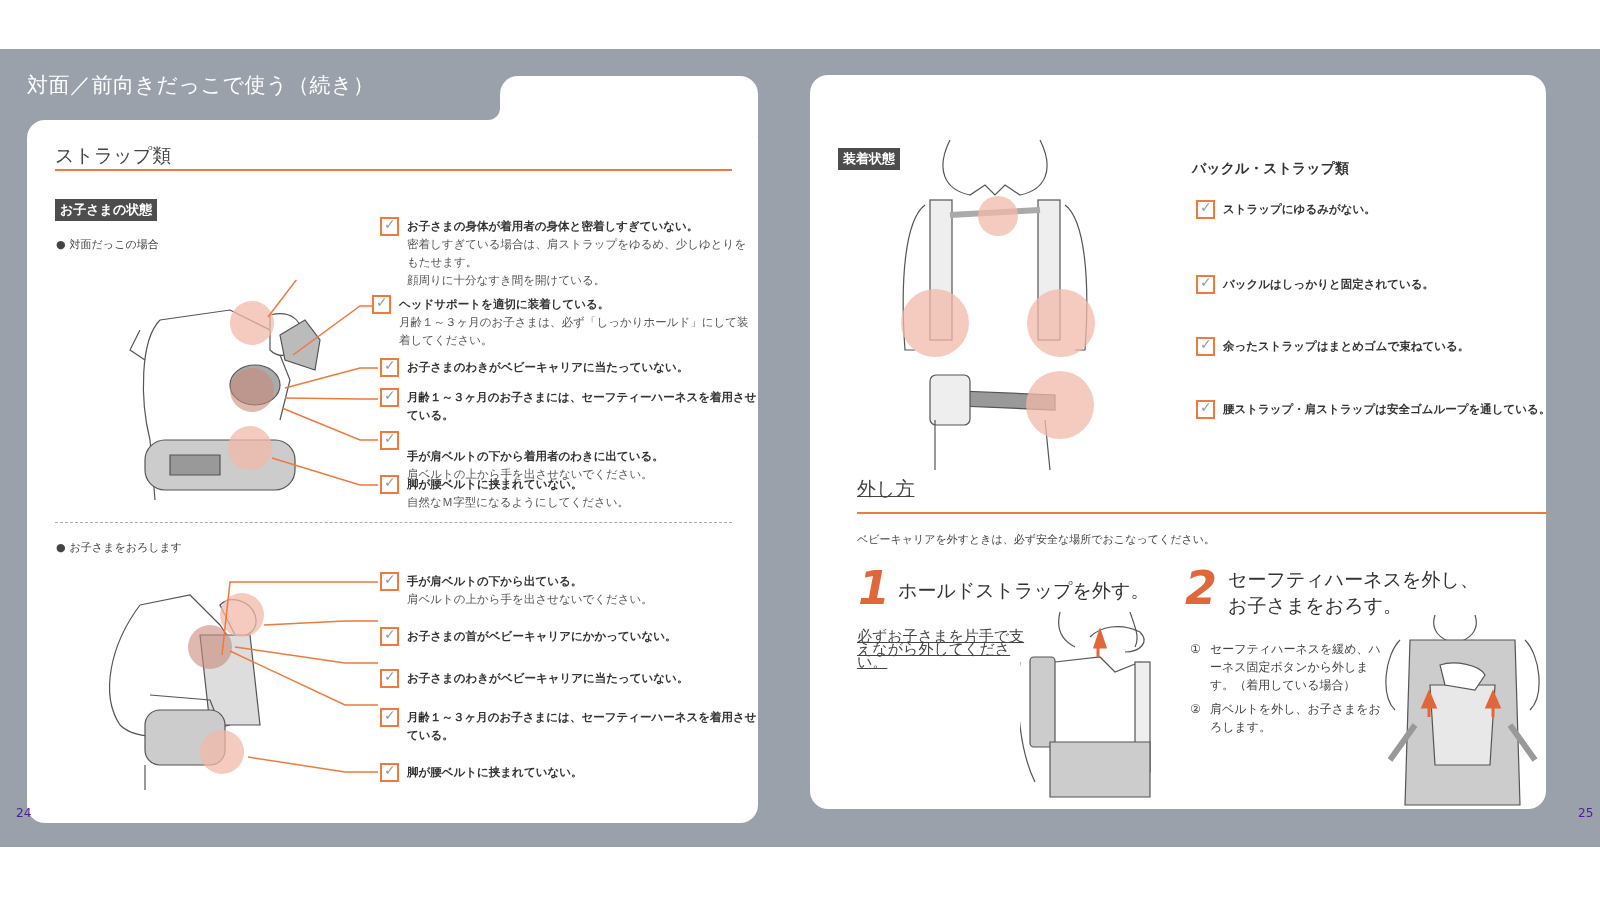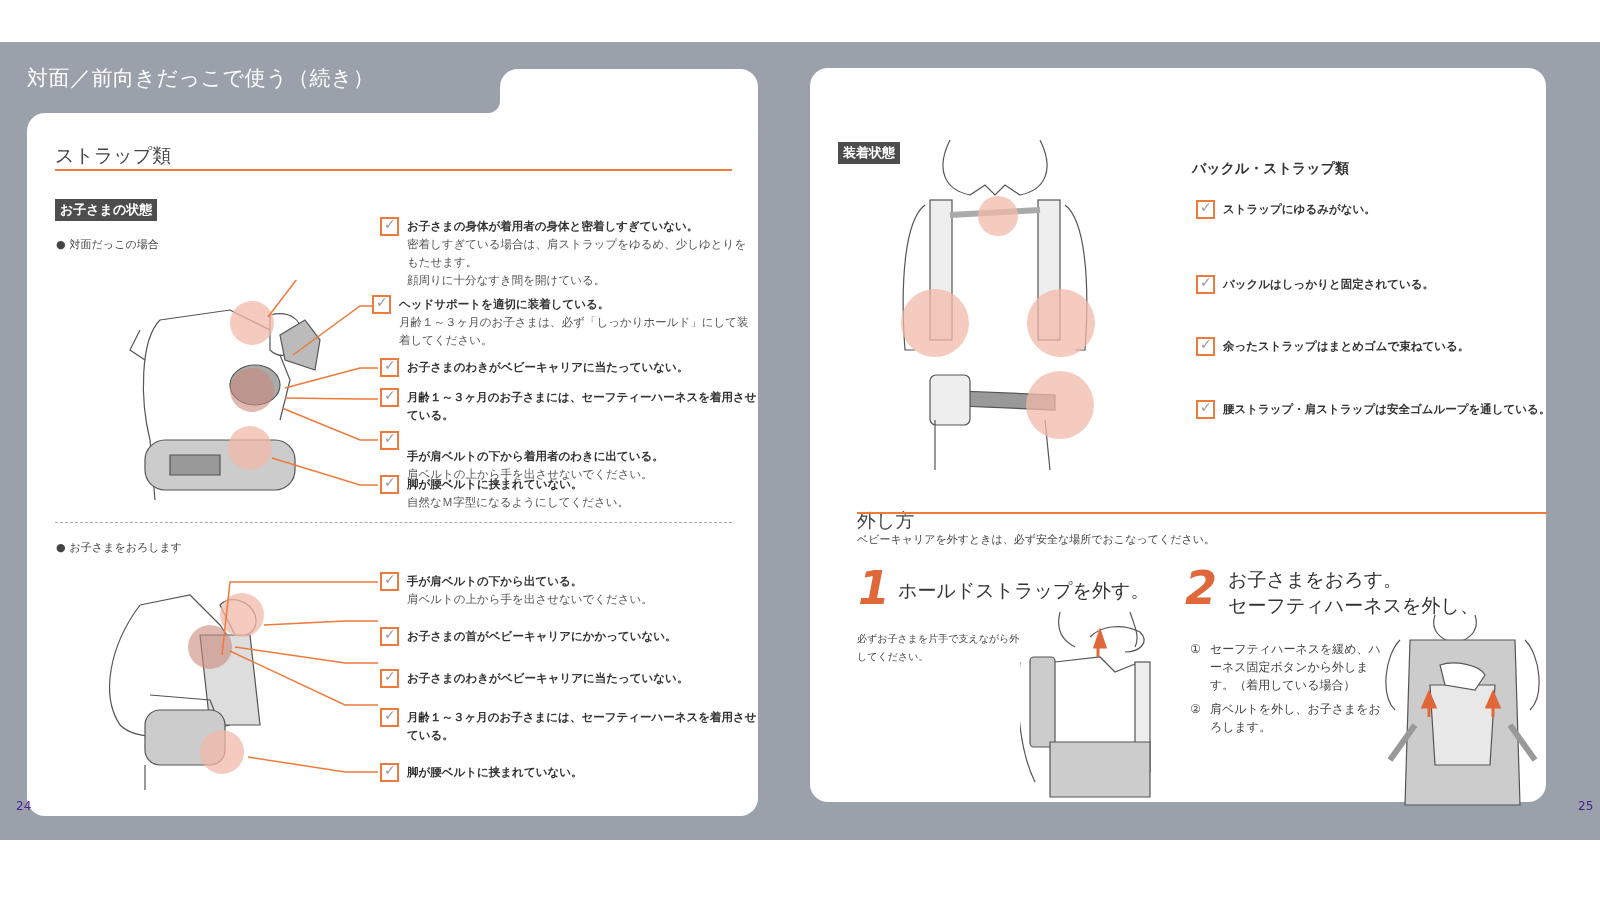--- a/index.html
+++ b/index.html
@@ -5,7 +5,7 @@
   * { box-sizing: border-box; margin: 0; padding: 0; }
   html, body { width: 1600px; height: 900px; background: #ffffff; overflow: hidden; }
   body { font-family: "DejaVu Sans", "Liberation Sans", sans-serif; color: #333; position: relative; }
-  .spread { position: absolute; left: 0; top: 42px; width: 1600px; height: 798px; background: #9aa1aa; }
+  .spread { position: absolute; left: 0; top: 49px; width: 1600px; height: 798px; background: #9aa1aa; }
   .page-left-panel { position: absolute; left: 27px; top: 71px; width: 731px; height: 703px; background: #fff; border-radius: 18px; }
   .page-left-tabfill { position: absolute; left: 500px; top: 27px; width: 258px; height: 60px; background: #fff; border-radius: 18px 18px 0 0; }
   .page-left-tabcorner { position: absolute; left: 488px; top: 48px; width: 40px; height: 40px; background: #fff; }

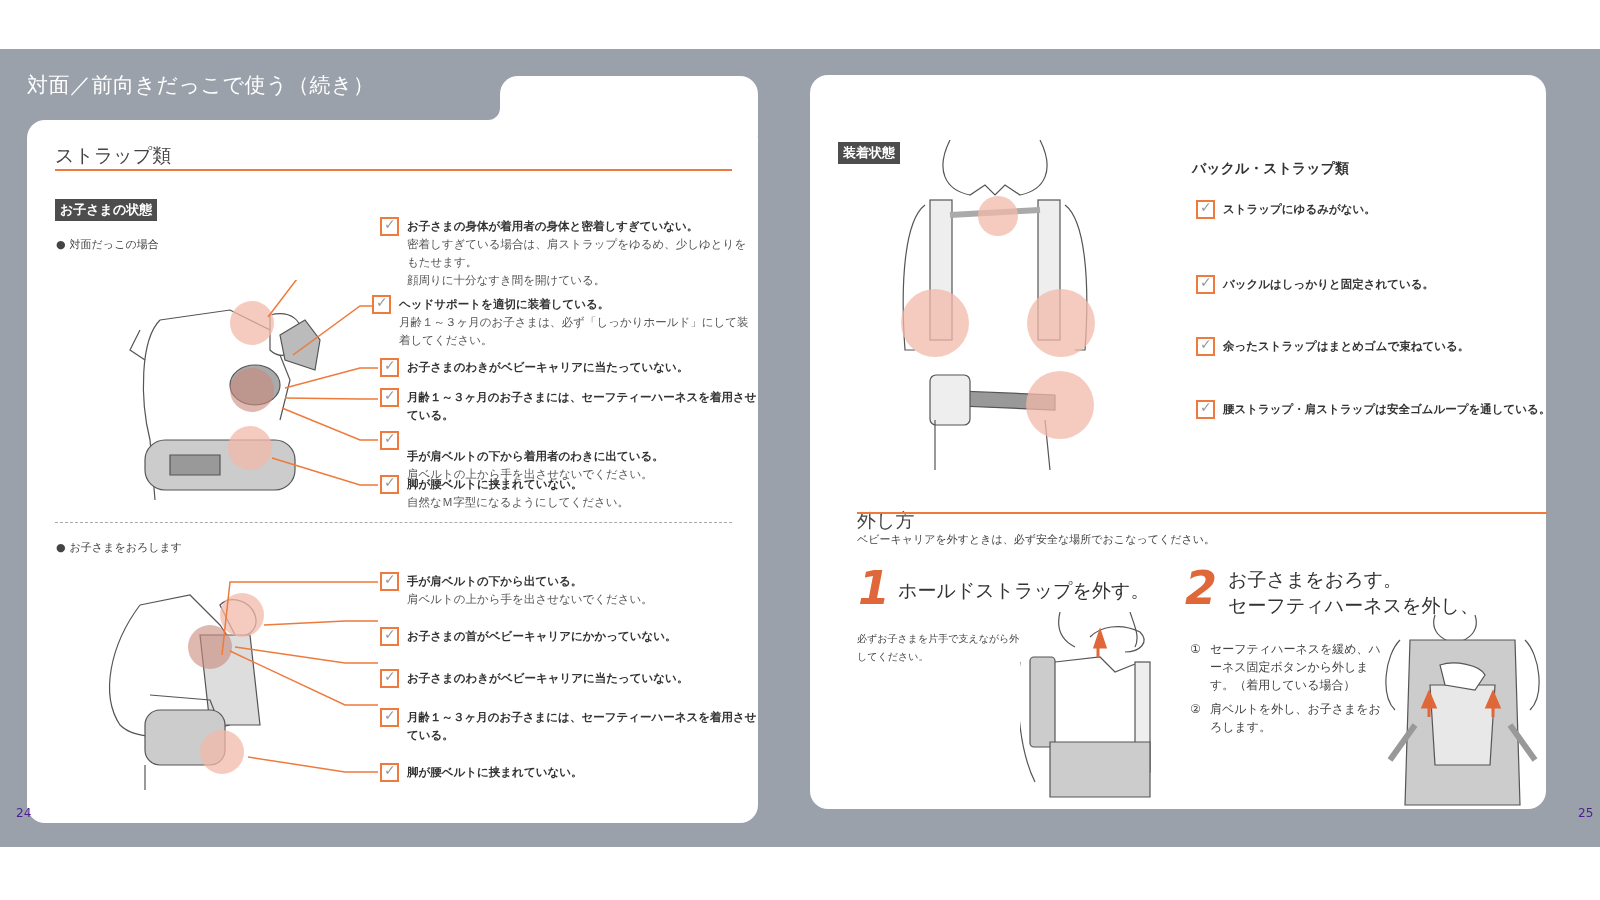--- a/index.html
+++ b/index.html
@@ -168,7 +168,7 @@
   <div class="ctext" style="width:350px;"><span>脚が腰ベルトに挟まれていない。</span></div>
 </div>
 
-<div class="tag" style="left:838px; top:142px;">装着状態</div>
+<div class="tag" style="left:838px; top:148px;">装着状態</div>
 
 <svg class="illus" style="left:895px; top:140px;" width="210" height="330">
   <g fill="none" stroke="#555" stroke-width="1.2">

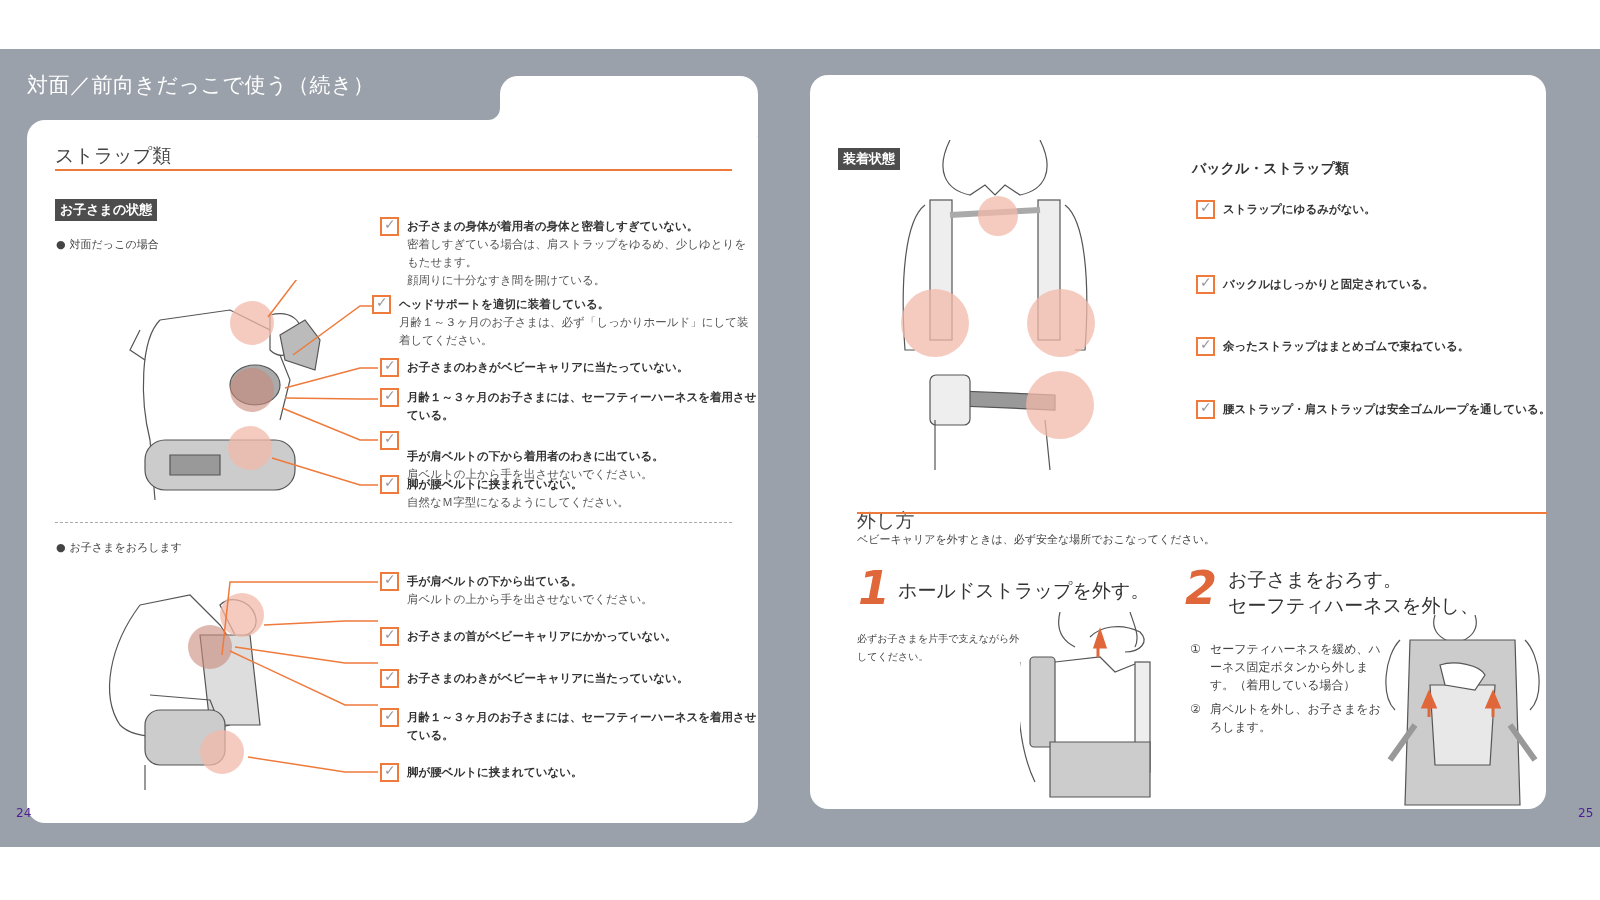--- a/index.html
+++ b/index.html
@@ -209,7 +209,7 @@
   <div class="ctext" style="width:350px;"><span>腰ストラップ・肩ストラップは安全ゴムループを通している。</span></div>
 </div>
 
-<div class="section-heading" style="left:857px; top:508px;">外し方</div>
+<div class="section-heading" style="left:857px; top:476px;text-decoration:underline;">外し方</div>
 <div class="section-rule" style="left:857px; top:512px; width:690px;"></div>
 <div class="intro" style="left:857px; top:532px;text-align:center;">ベビーキャリアを外すときは、必ず安全な場所でおこなってください。</div>
 

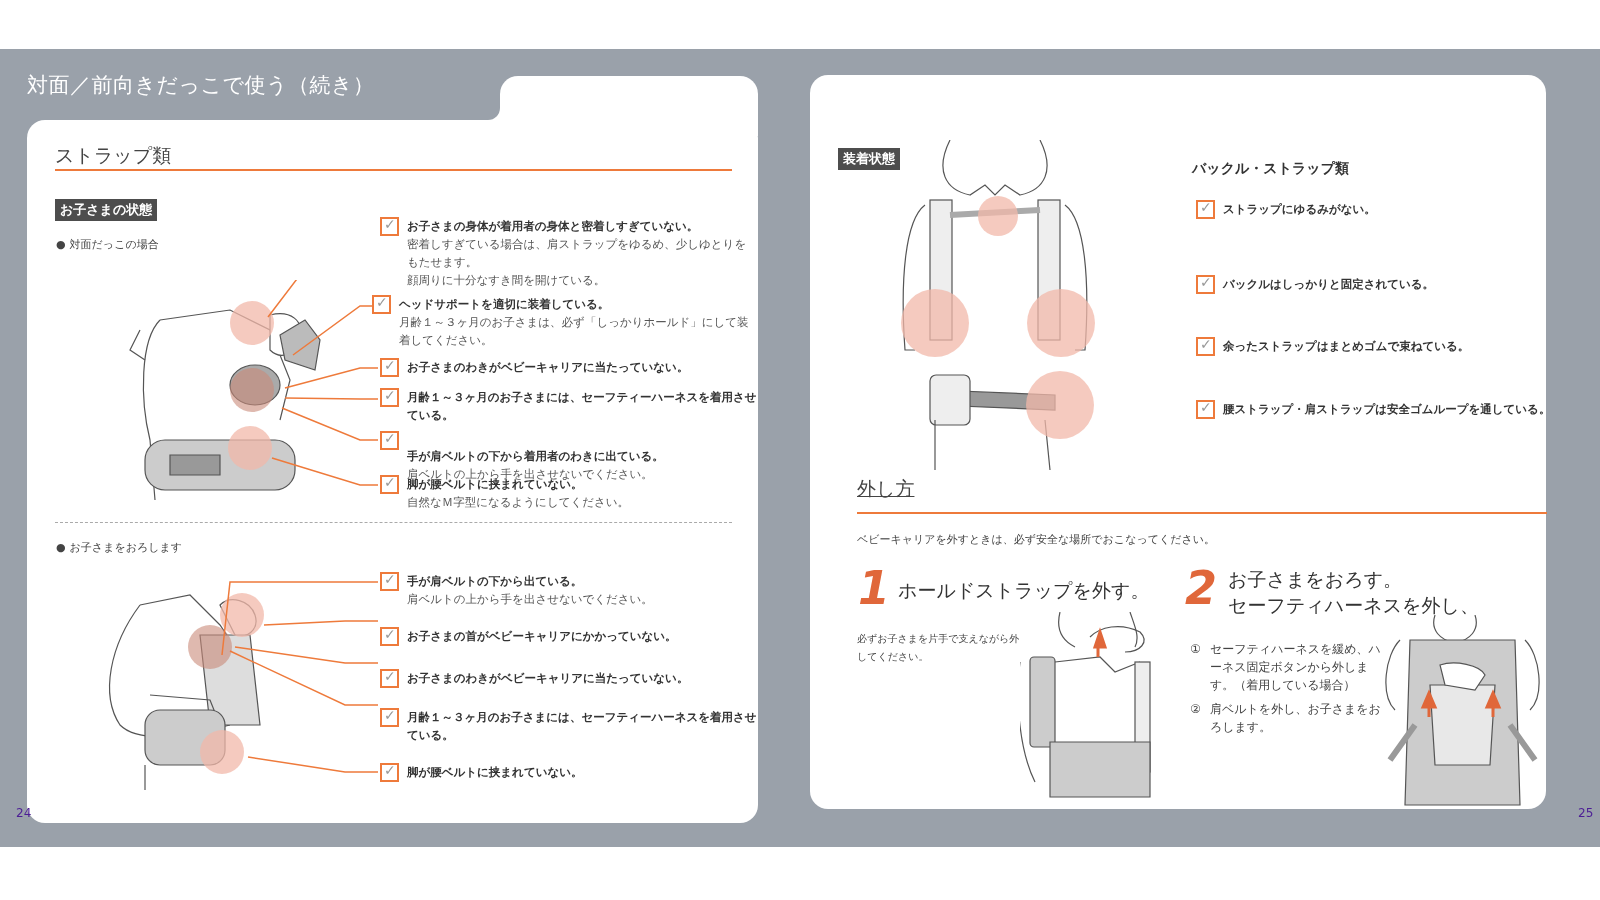--- a/index.html
+++ b/index.html
@@ -232,8 +232,8 @@
 
 <div class="step-num" style="left:1185px; top:565px;">2</div>
 <div class="step-title" style="left:1228px; top:566px;">
+  <div>セーフティハーネスを外し、</div>
   <div>お子さまをおろす。</div>
-  <div>セーフティハーネスを外し、</div>
 </div>
 
 <div class="step-list" style="left:1190px; top:640px; width:200px;">

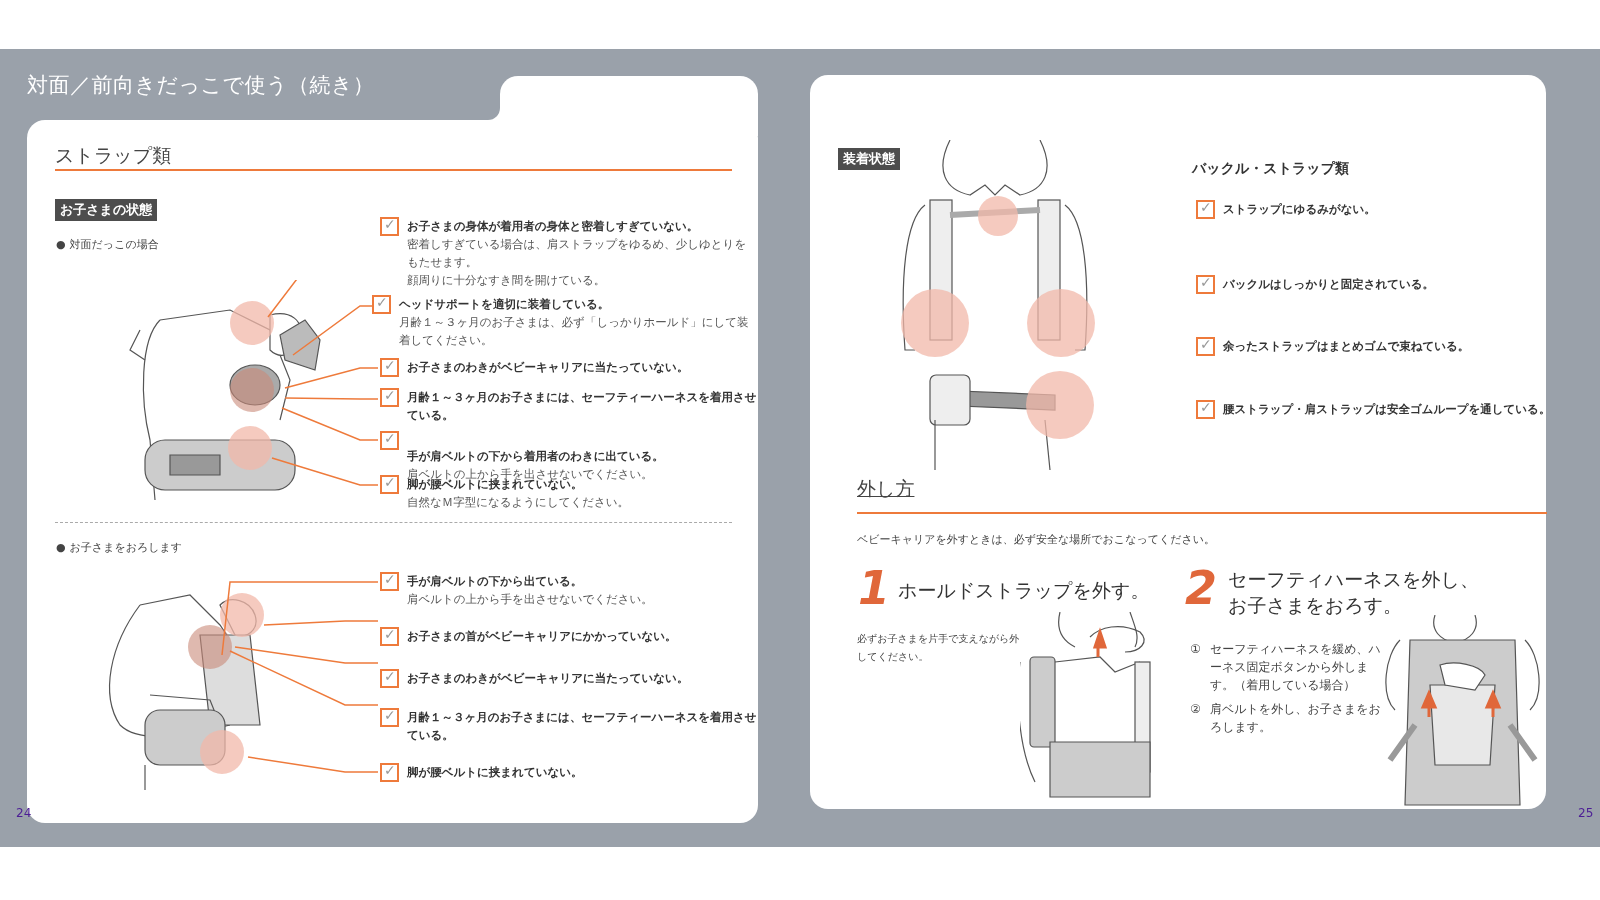--- a/index.html
+++ b/index.html
@@ -32,7 +32,7 @@
   .intro { position: absolute; font-size: 11px; color: #444; }
   .step-num { position: absolute; font-size: 46px; font-weight: bold; font-style: italic; color: #e0673a; line-height: 1; }
   .step-title { position: absolute; font-size: 19px; color: #333; line-height: 26px; }
-  .step-note { position: absolute; font-size: 10px; color: #444; line-height: 18px; }
+  .step-note { position: absolute; font-size: 15px; color: #444; line-height: 13px; text-decoration: underline; }
   .step-list { position: absolute; font-size: 12px; color: #444; line-height: 18px; }
   .step-list .li { display: flex; margin-bottom: 6px; }
   .step-list .mark { width: 20px; flex: 0 0 20px; }

